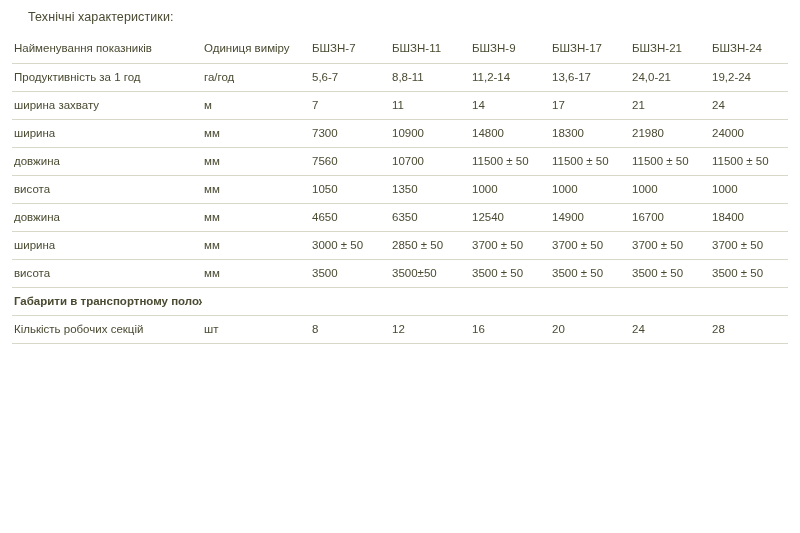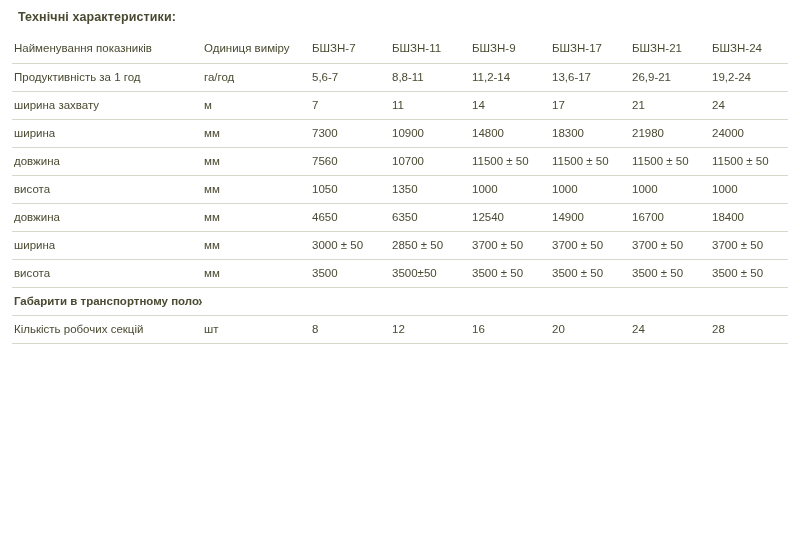--- a/index.html
+++ b/index.html
@@ -20,9 +20,9 @@
   }
   .doc-title {
     font-size: 12.5px;
-    font-weight: bold;
+    font-weight: normal;
     color: #4a4a32;
-    margin: 0 0 9px 6px;
+    margin: 0 0 9px 16px;
     letter-spacing: 0.1px;
   }
   table.spec {

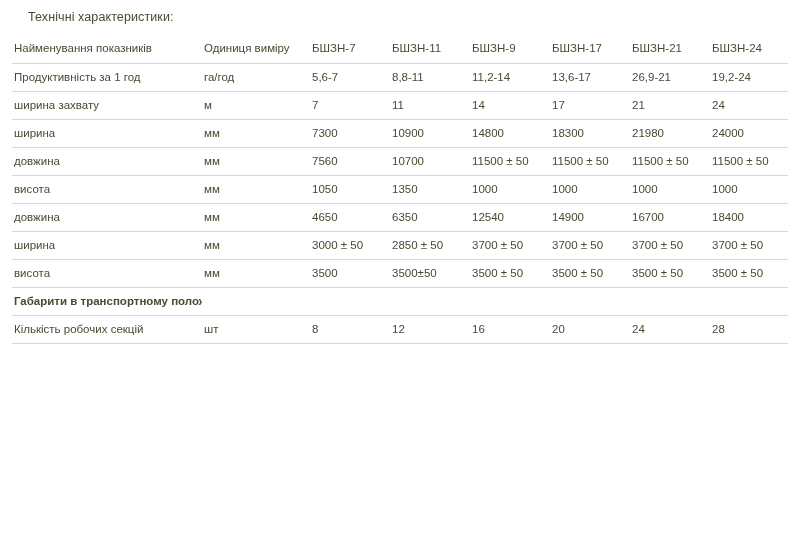--- a/index.html
+++ b/index.html
@@ -104,7 +104,7 @@
           <td class="val">8,8-11</td>
           <td class="val">11,2-14</td>
           <td class="val">13,6-17</td>
-          <td class="val">26,9-21</td>
+          <td class="val">24,0-21</td>
           <td class="val">19,2-24</td>
         </tr>
         <tr>

